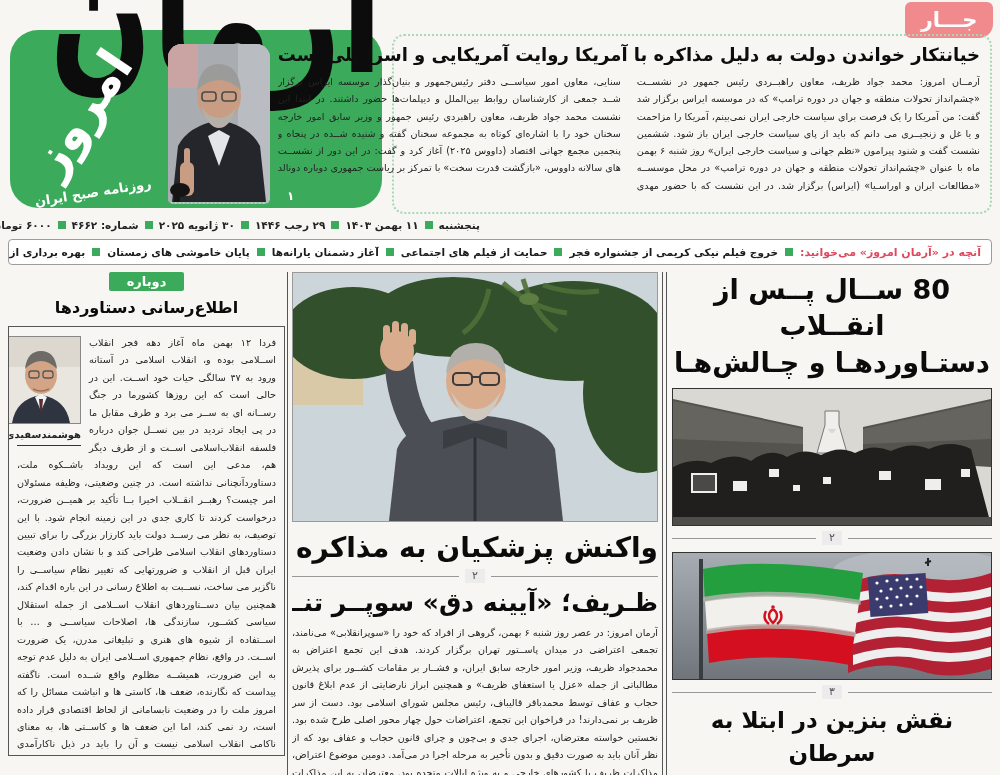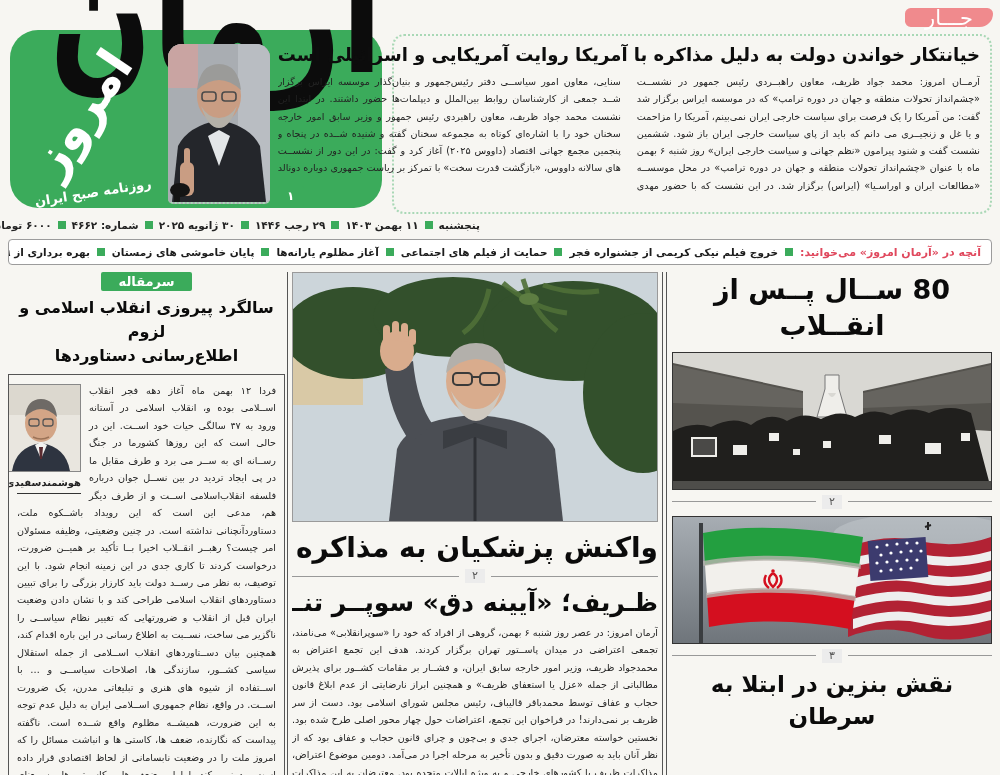--- a/index.html
+++ b/index.html
@@ -40,11 +40,11 @@
 
   
   .corner-badge {
-    left:905px; top:8px; width:88px; height:19px;
+    left:905px; top:2px; width:88px; height:36px;
     background:#f08a8d; color:#fff;
     border-radius:6px 6px 14px 6px;
     display:flex; align-items:center; justify-content:center;
-    font-size:21px; font-weight:normal;
+    font-size:21px; font-weight:bold;
   }
   .corner-badge::after {
     content:""; position:absolute; right:72px; bottom:-8px;

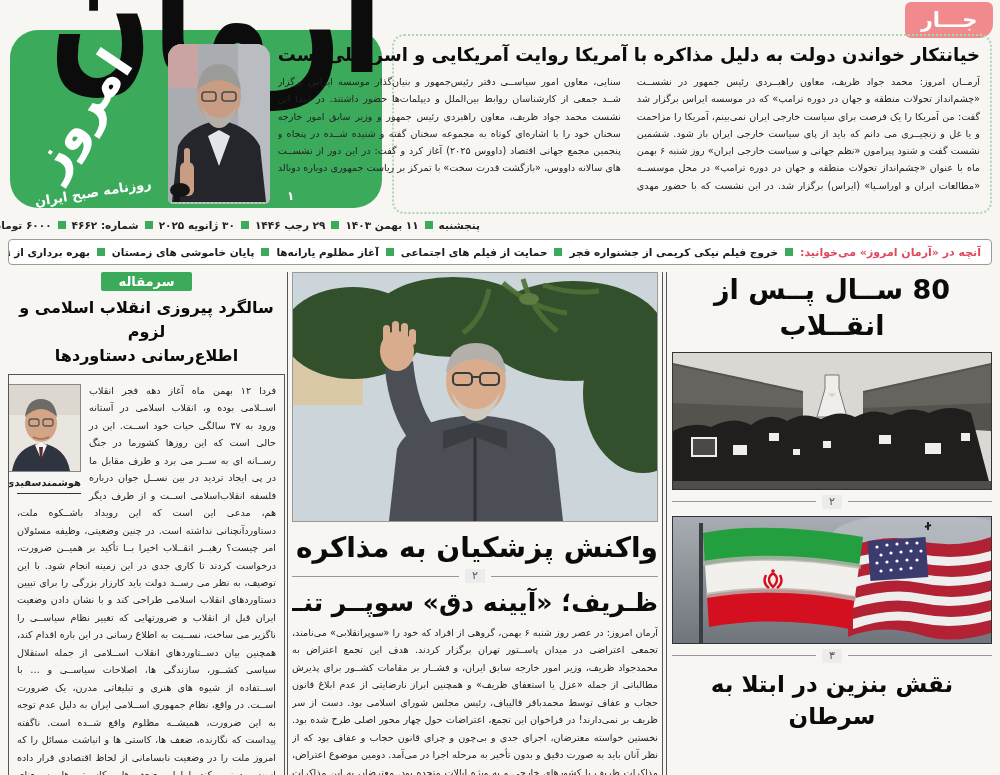--- a/index.html
+++ b/index.html
@@ -209,7 +209,7 @@
   <span class="gsq"></span>
   <span class="ticker-item">حمایت از فیلم های اجتماعی</span>
   <span class="gsq"></span>
-  <span class="ticker-item">آغاز مظلوم یارانه‌ها</span>
+  <span class="ticker-item">آغاز دشمنان یارانه‌ها</span>
   <span class="gsq"></span>
   <span class="ticker-item">پایان خاموشی های زمستان</span>
   <span class="gsq"></span>

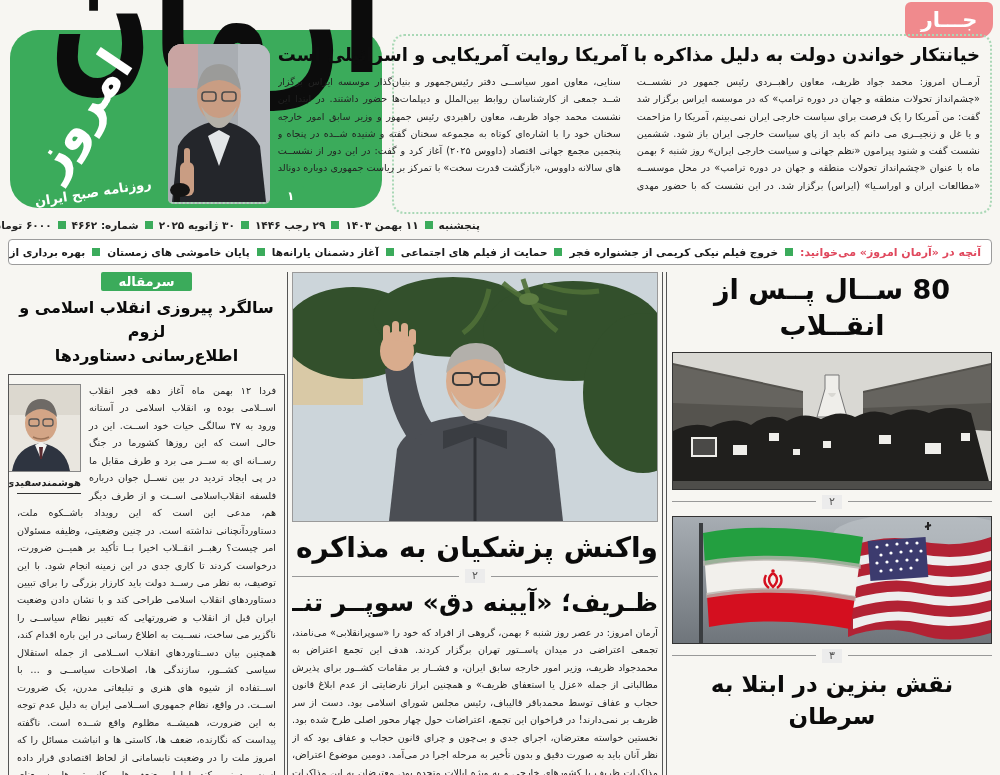--- a/index.html
+++ b/index.html
@@ -373,7 +373,7 @@
 </div>
 
 <div class="abs col-left">
-  <div class="kicker">سرمقاله</div>
+  <div class="kicker">دوباره</div>
   <div class="edit-title">
     <div>سالگرد پیروزی انقلاب اسلامی و لزوم</div>
     <div>اطلاع‌رسانی دستاوردها</div>

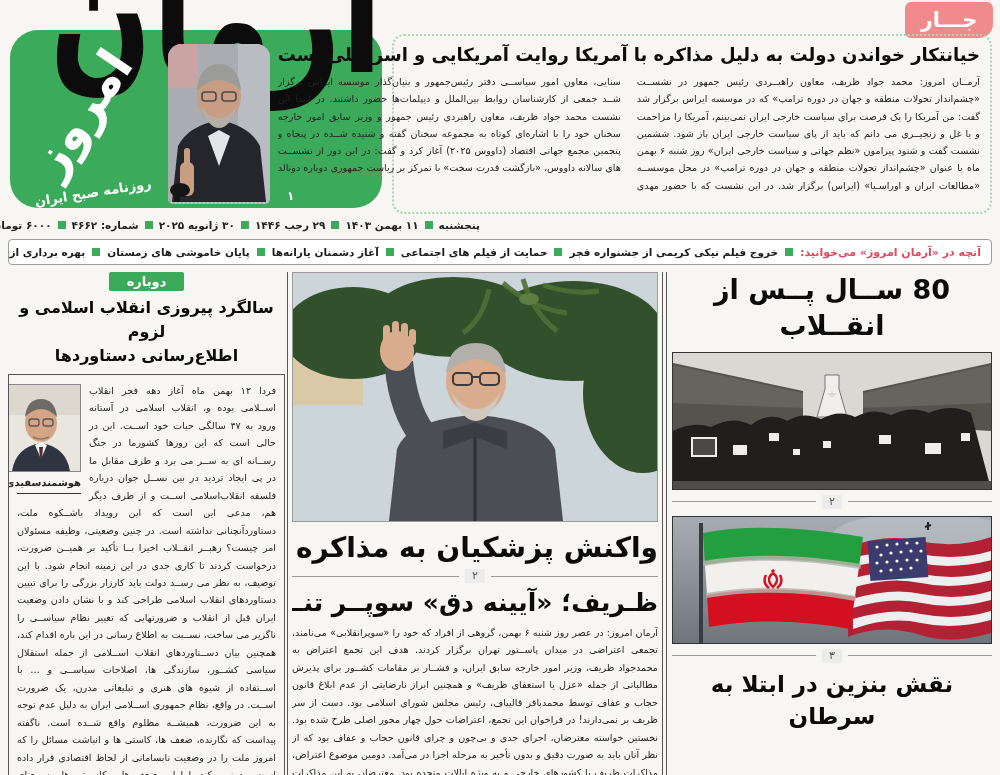--- a/index.html
+++ b/index.html
@@ -375,7 +375,6 @@
 <div class="abs col-left">
   <div class="kicker">دوباره</div>
   <div class="edit-title">
-    <div>سالگرد پیروزی انقلاب اسلامی و لزوم</div>
     <div>اطلاع‌رسانی دستاوردها</div>
   </div>
   <div class="edit-box">

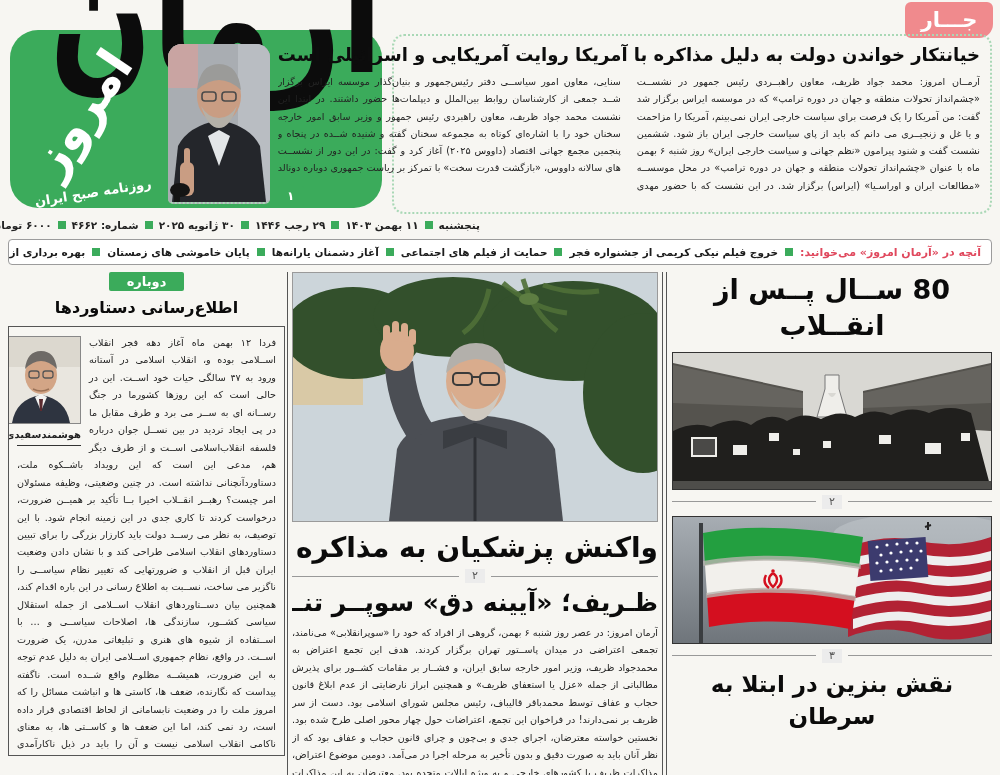--- a/index.html
+++ b/index.html
@@ -224,6 +224,7 @@
 <div class="abs col-right">
   <div class="story-title-xl">
     <div>80 ســال پــس از انقــلاب</div>
+    <div>دستـاوردهـا و چـالش‌هـا</div>
   </div>
   <div class="photo-frame" style="height:138px; margin-top:7px;">
     <svg width="318" height="136" viewBox="0 0 318 136">

